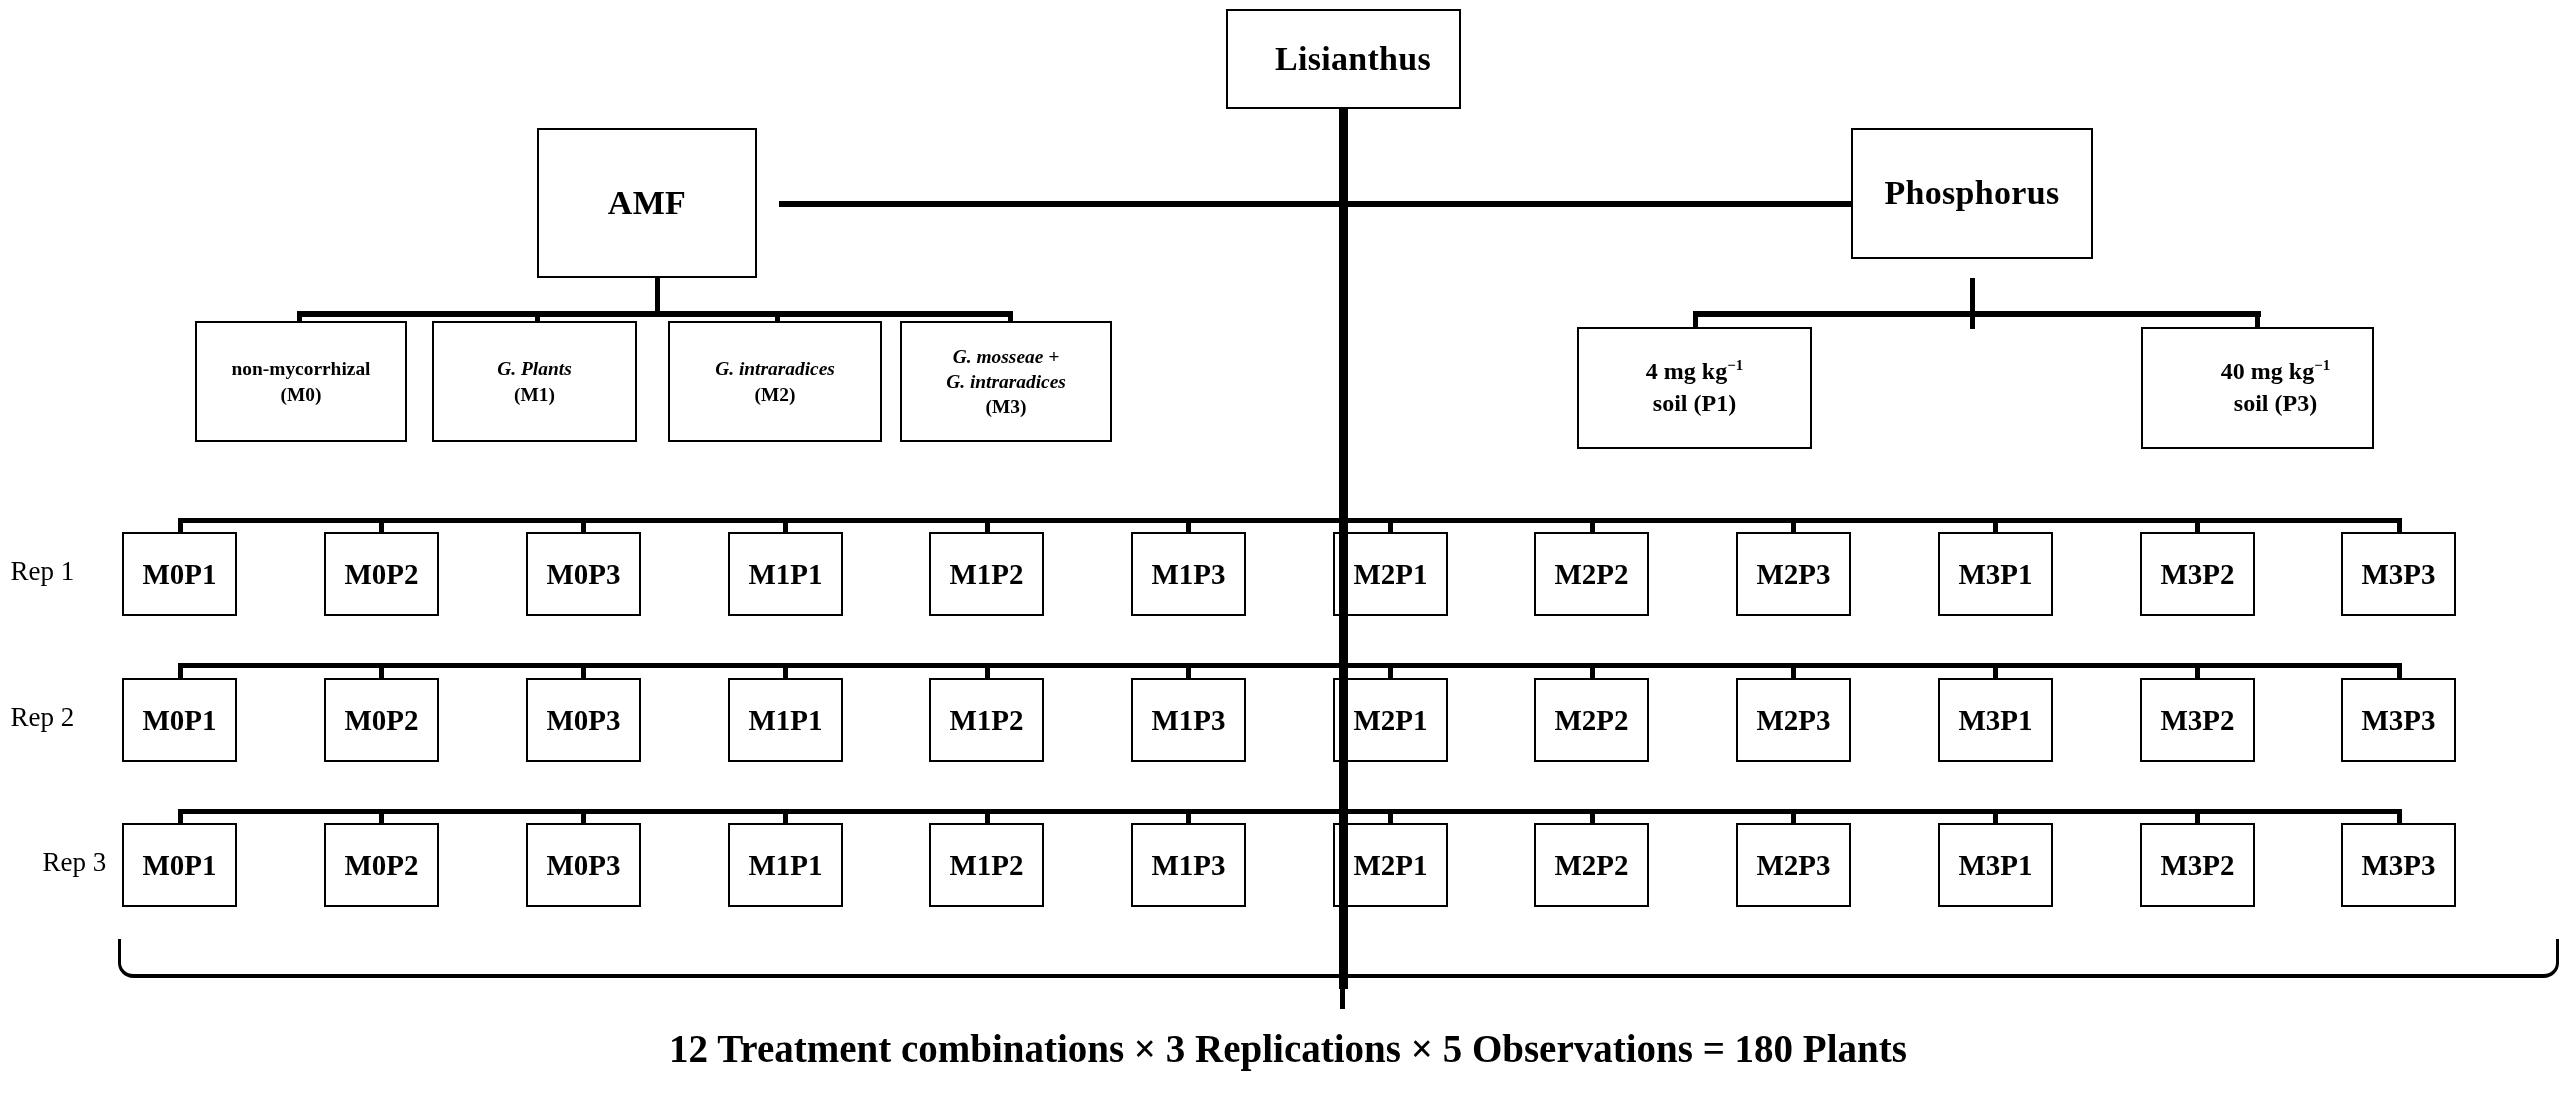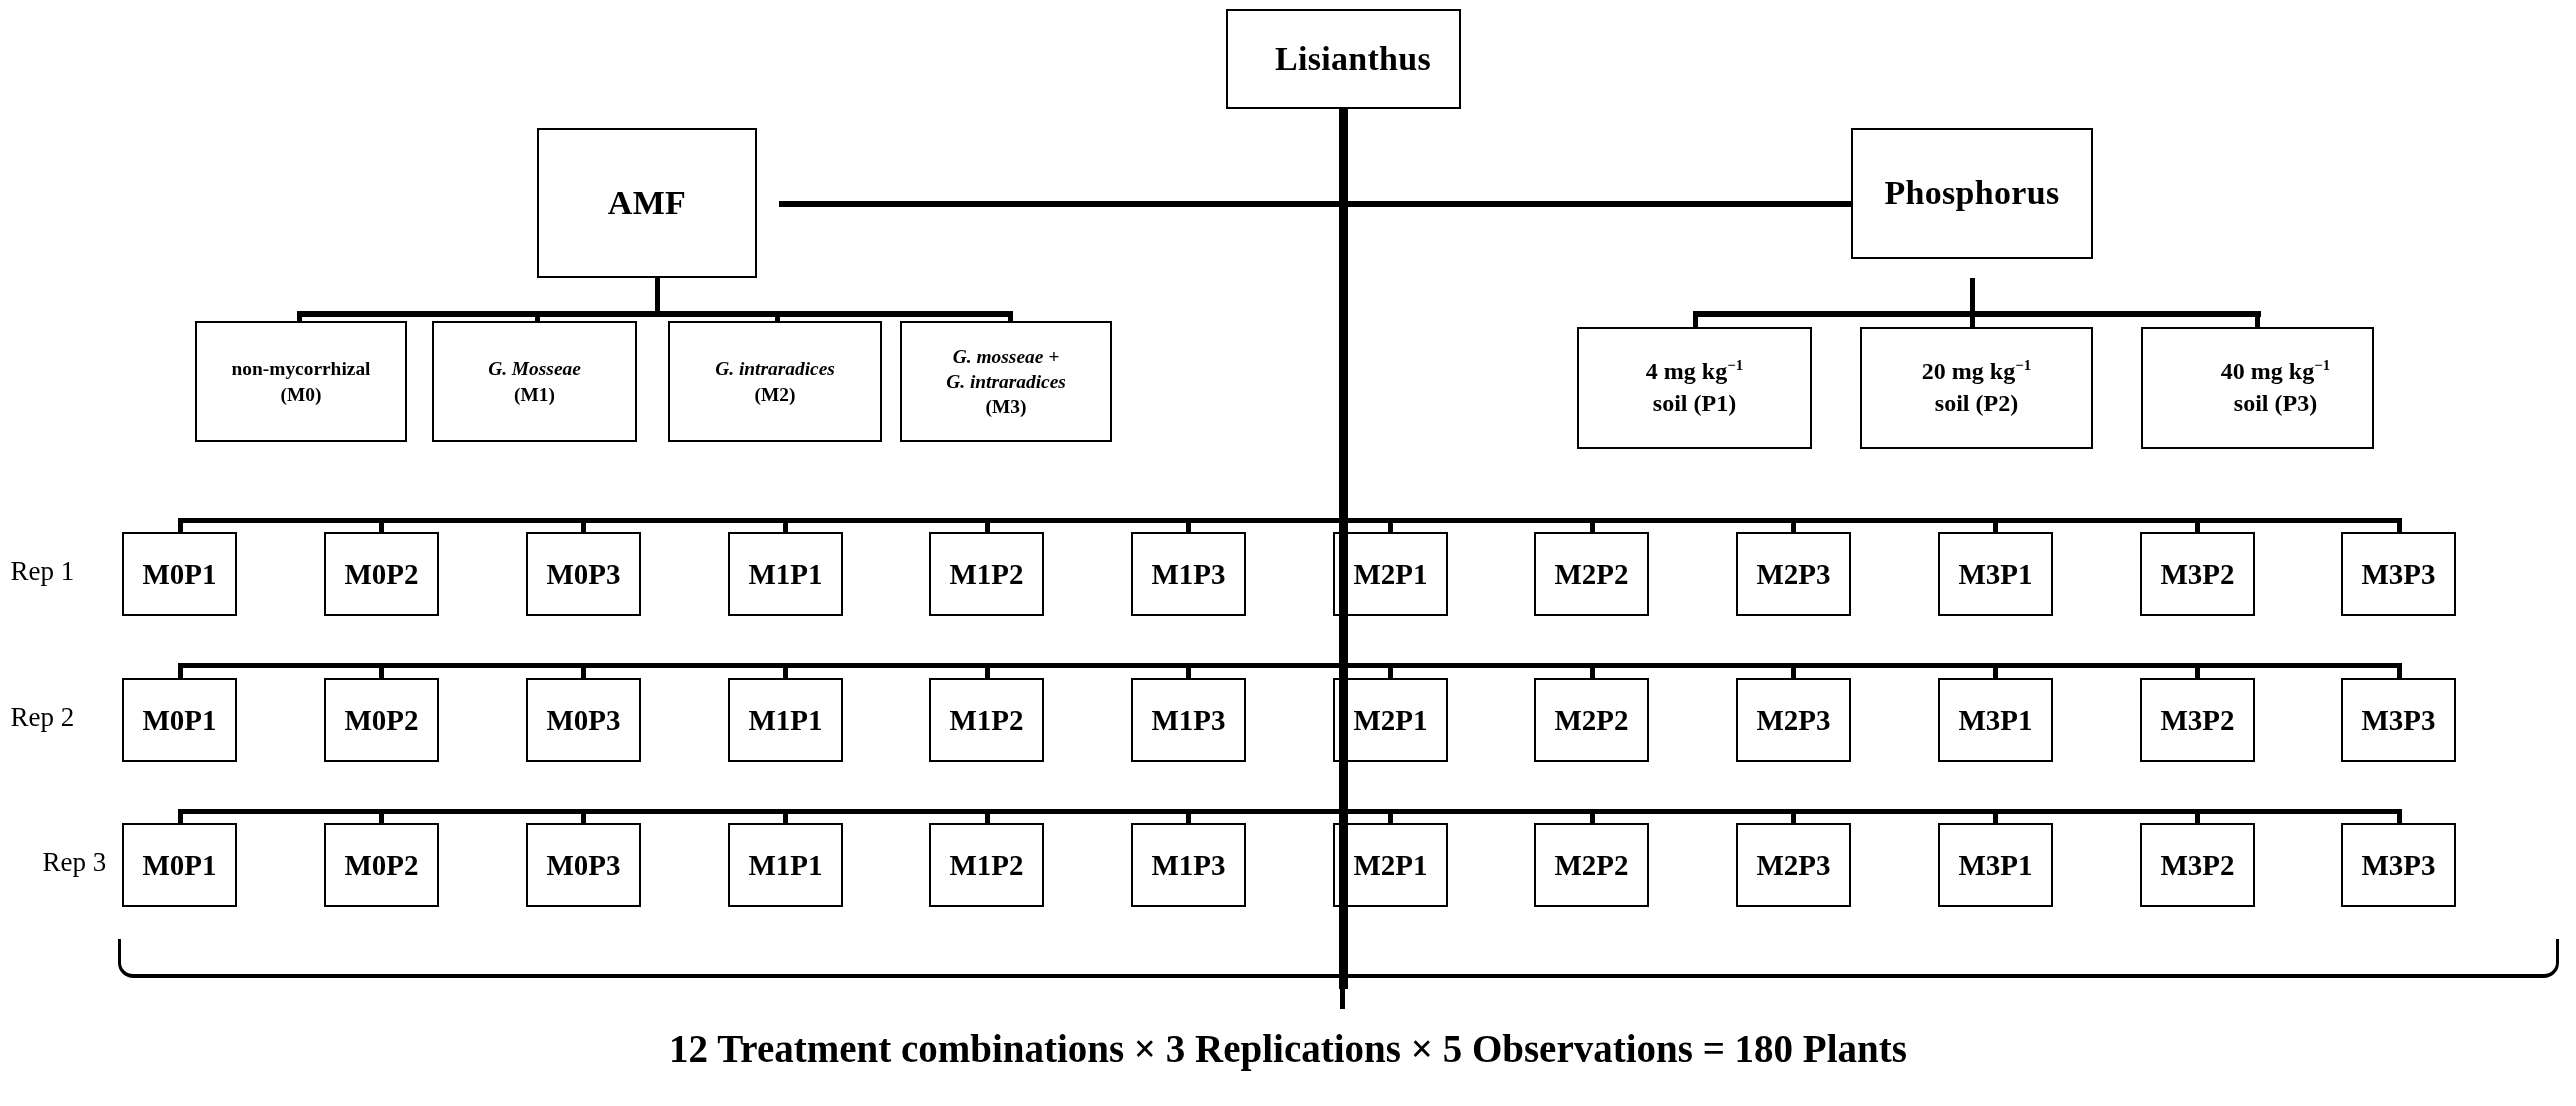--- a/index.html
+++ b/index.html
@@ -138,7 +138,7 @@
   </div>
 
   <div class="box factor-box" style="left:432px; top:321px; width:205px; height:121px;">
-    <span class="ln it">G. Mosseae</span>
+    <span class="ln it">G. Plants</span>
     <span class="ln">(M1)</span>
   </div>
 

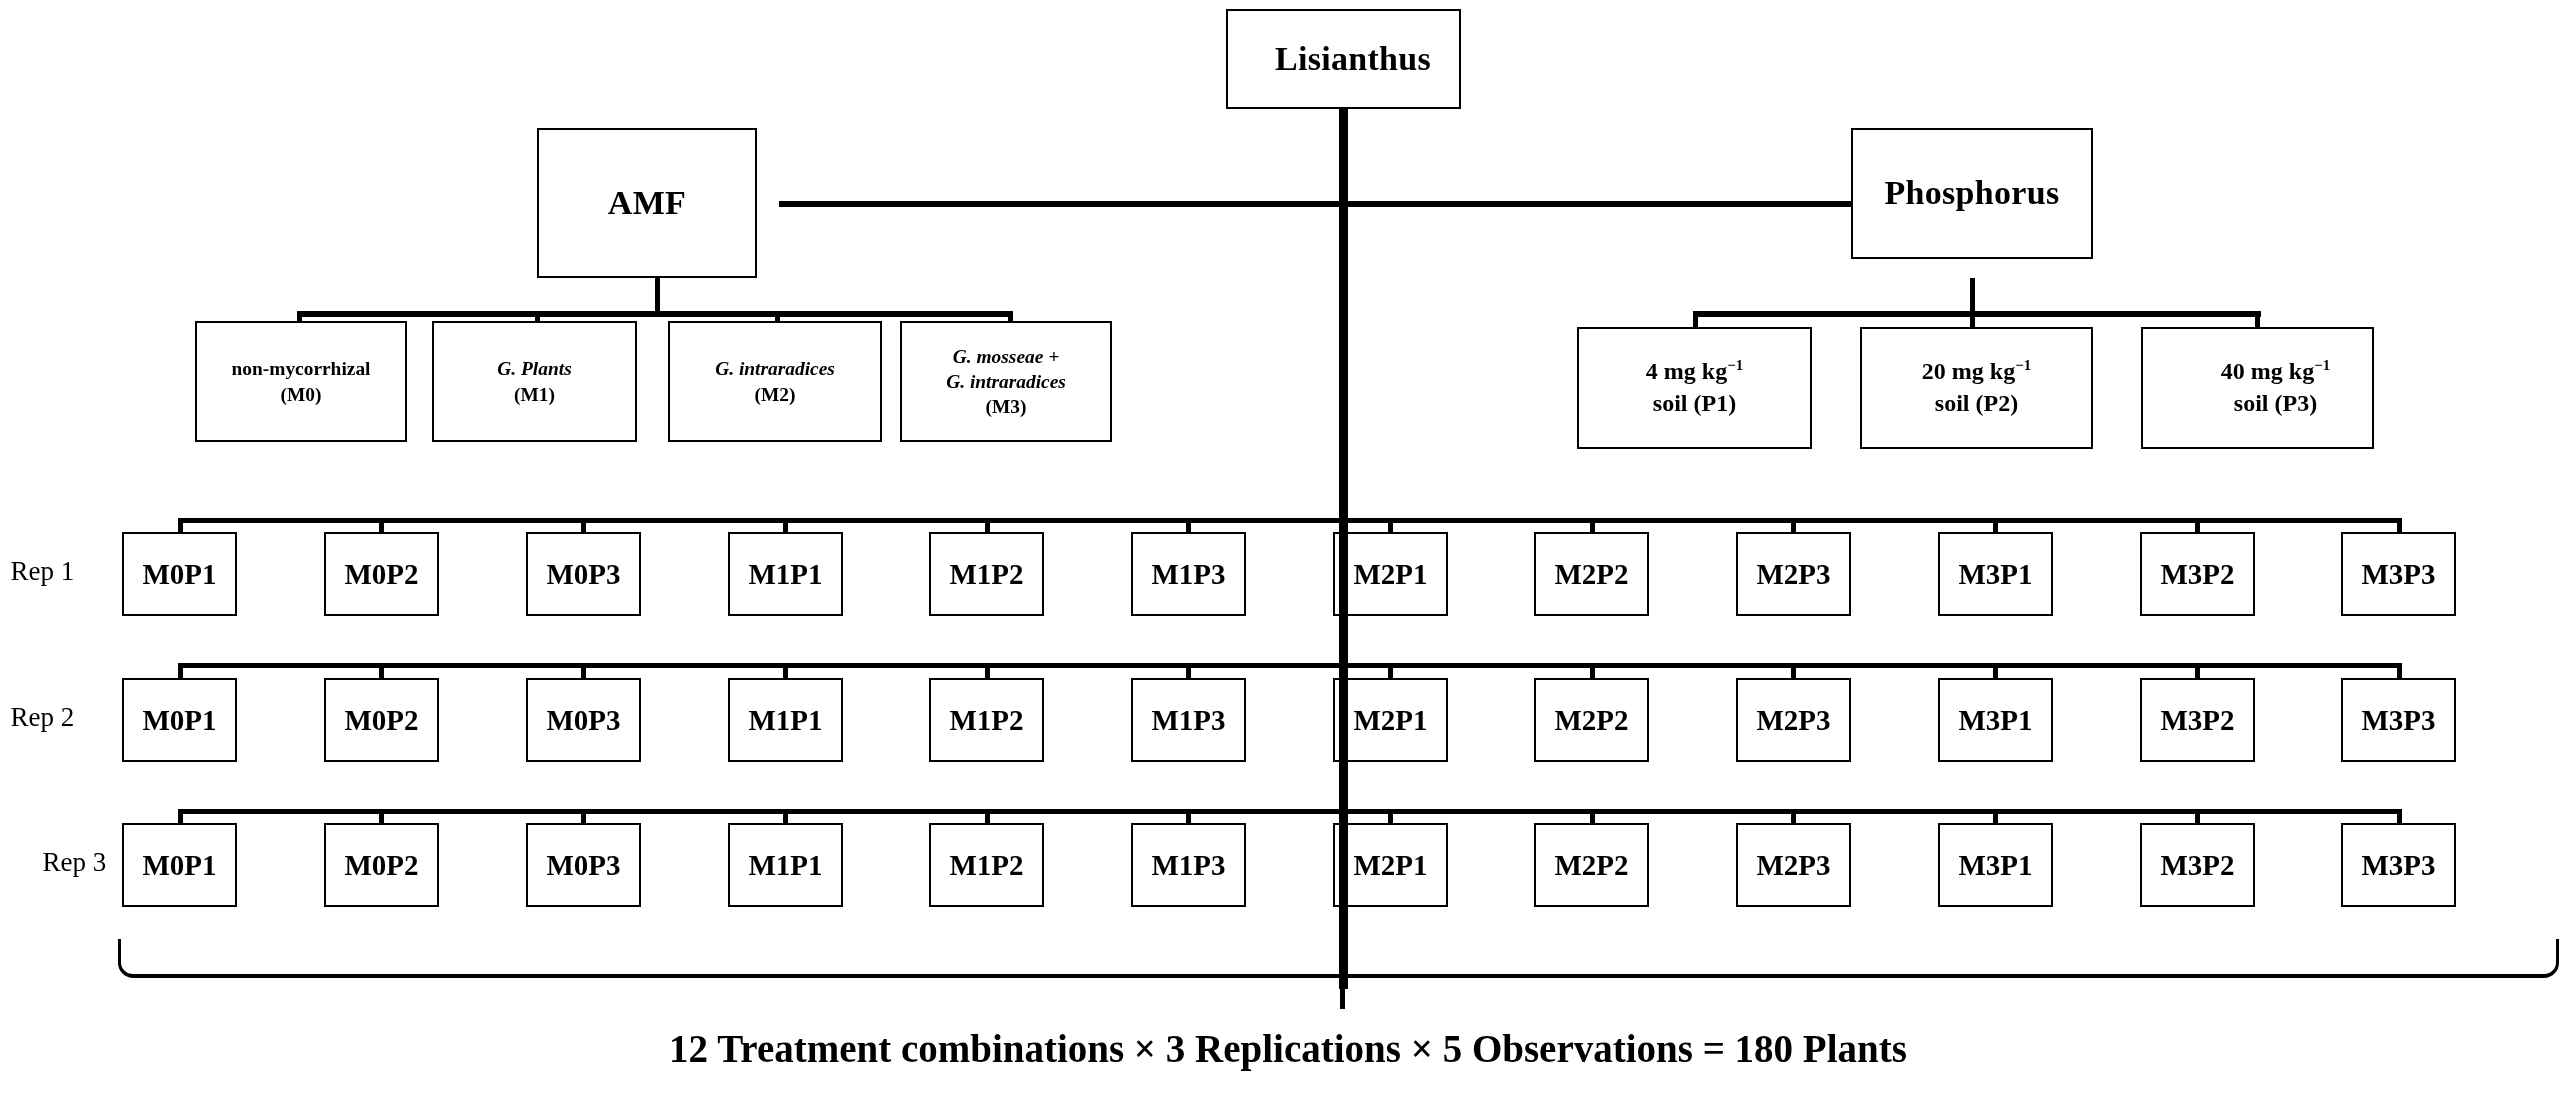--- a/index.html
+++ b/index.html
@@ -170,12 +170,6 @@
     <span class="ln">soil (P1)</span>
   </div>
 
-  <div class="box p-box" style="left:1860px; top:327px; width:233px; height:122px;">
-    <span class="ln">
-      <span>20</span>&nbsp;<span>mg kg</span><sup>−1</sup>
-    </span>
-    <span class="ln">soil (P2)</span>
-  </div>
 
   <div class="box p-box" style="left:2141px; top:327px; width:233px; height:122px;padding-left:36px;">
     <span class="ln">

